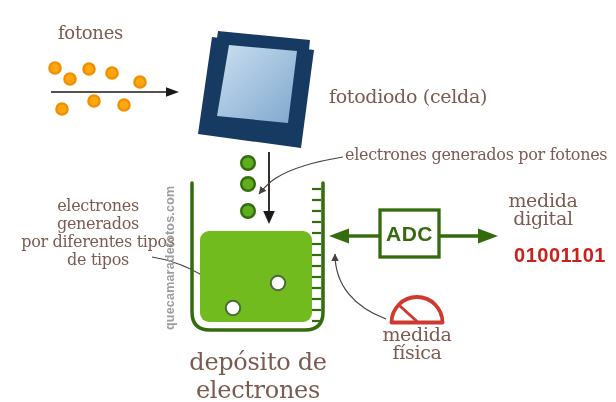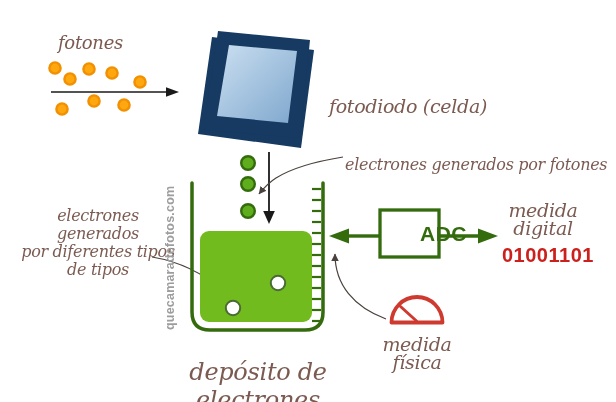--- a/index.html
+++ b/index.html
@@ -9,8 +9,8 @@
   }
   .stage svg{position:absolute;left:0;top:0;}
   .lbl{
-    position:absolute;color:var(--brown,#7b5b51);font-style:italic;
-    font-family:"DejaVu Serif",serif;letter-spacing:-0.3px;white-space:nowrap;margin-top:10px;
+    position:absolute;color:var(--brown,#7b5b51);
+    font-family:"DejaVu Serif",serif;letter-spacing:-0.3px;white-space:nowrap;
   }
   .lbl.center{text-align:center;white-space:normal;}
   .fotones-label{left:58px;top:22px;font-size:18px;}

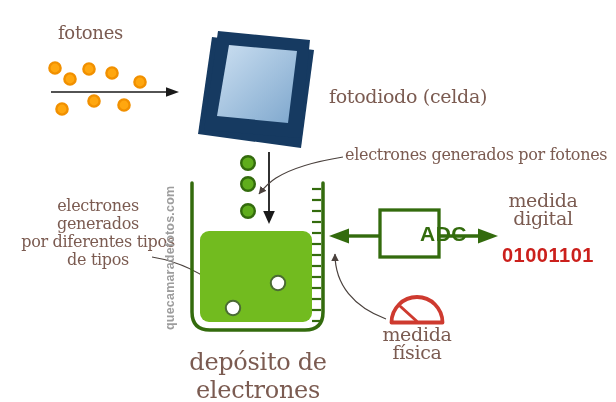--- a/index.html
+++ b/index.html
@@ -29,7 +29,7 @@
     position:absolute;left:379px;top:209px;width:61px;height:49px;
     display:flex;align-items:center;justify-content:center;
     color:var(--green_dark,#336b0d);font-family:"Liberation Sans",sans-serif;
-    font-size:21px;font-weight:600;letter-spacing:0.5px;padding-left:34px;
+    font-size:21px;font-weight:600;letter-spacing:0.5px;
   }
   .watermark{
     position:absolute;left:177px;top:316px;width:146px;height:14px;

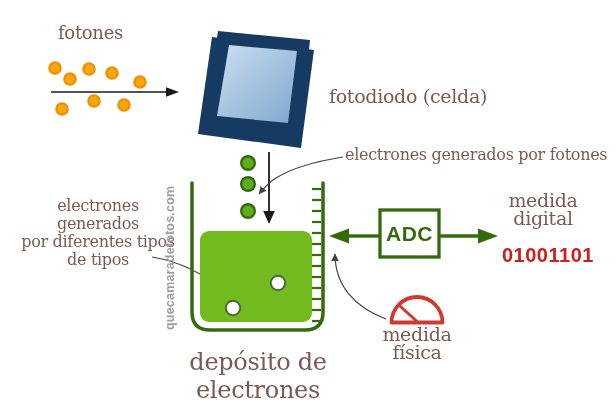--- a/index.html
+++ b/index.html
@@ -21,7 +21,7 @@
   .mdigital-label{left:503px;top:192px;width:80px;font-size:19px;line-height:17.5px;}
   .mfisica-label{left:380px;top:326px;width:74px;font-size:19px;line-height:17.5px;}
   .binary-value{
-    position:absolute;left:502px;top:244px;width:104px;text-align:left;
+    position:absolute;left:502px;top:244px;width:104px;text-align:right;
     color:var(--red_binary,#cb201c);font-family:"Liberation Sans",sans-serif;
     font-weight:bold;font-size:20px;letter-spacing:0.5px;
   }

